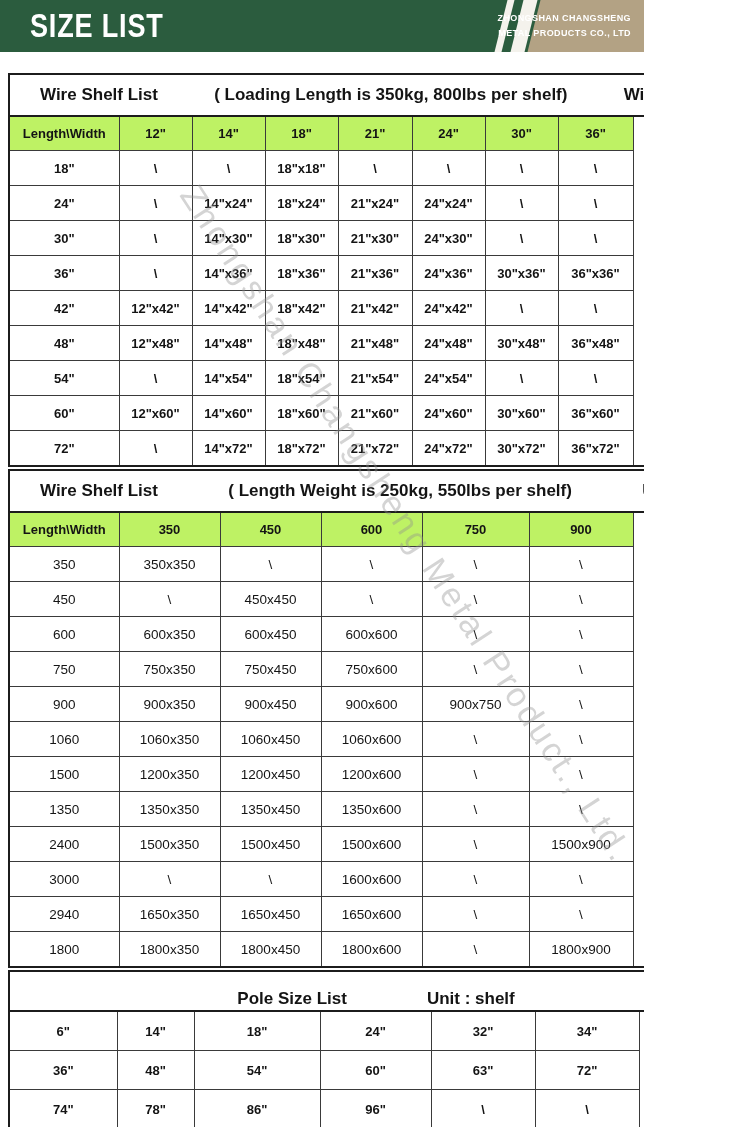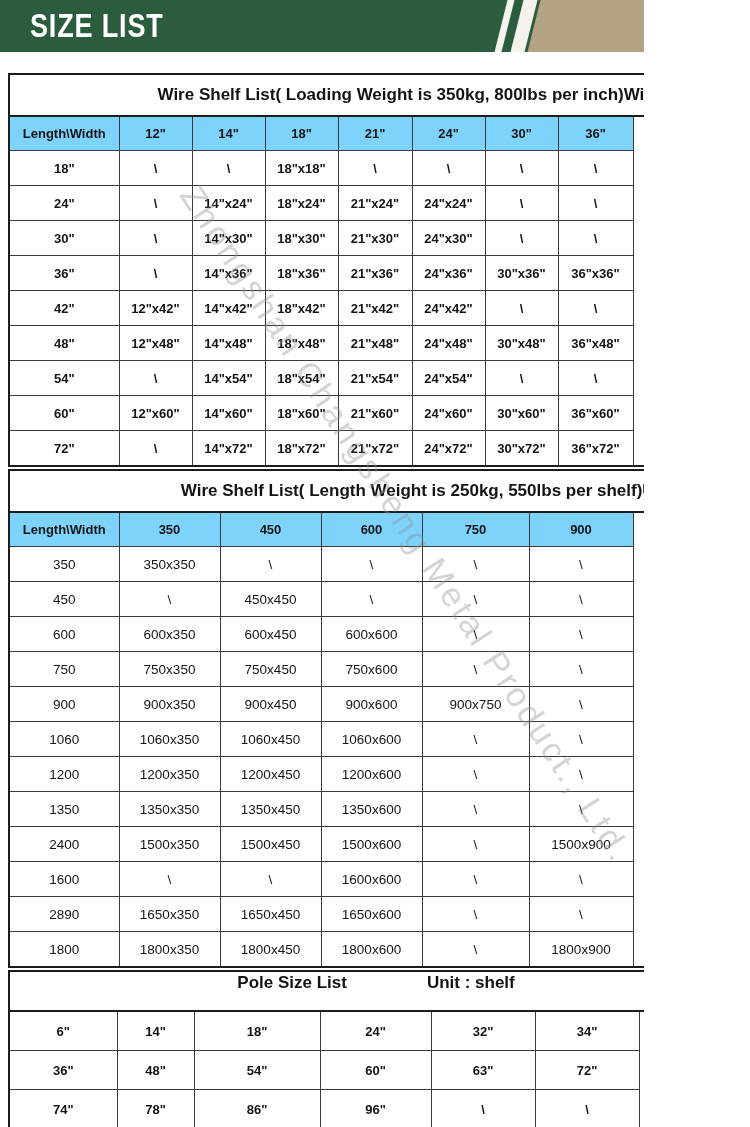--- a/index.html
+++ b/index.html
@@ -94,6 +94,10 @@
     <div class="stripe thin"></div>
     <div class="stripe thick"></div>
     <div class="tan-block"></div>
+    <div class="company">
+      <div>ZHONGSHAN CHANGSHENG</div>
+      <div>METAL PRODUCTS CO., LTD</div>
+    </div>
   </header>
 
   <div class="watermark">Zhongshan Changsheng Metal Product., Ltd.</div>

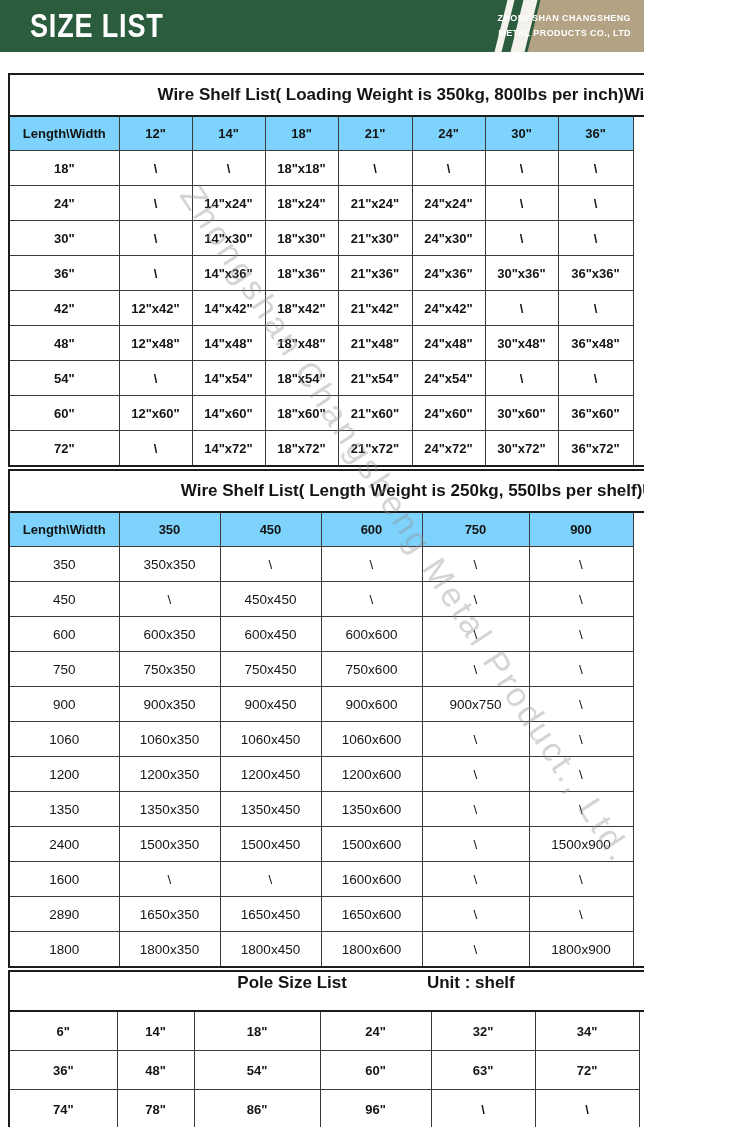--- a/index.html
+++ b/index.html
@@ -42,7 +42,7 @@
     height:34px; font-size:13px; font-weight:700; padding:0; overflow:hidden;
   }
   .title-row td { border-bottom:2px solid #1c1c1c; background:#fff; }
-  .title-flex { display:flex; align-items:center; justify-content:flex-end;
+  .title-flex { display:flex; align-items:center; justify-content:space-between;
                 height:40px; padding:0 26px 0 30px; font-size:17px; font-weight:700; }
   .pole-flex  { display:flex; align-items:flex-start; justify-content:center; gap:80px;
                 height:36px; font-size:17px; font-weight:700; }

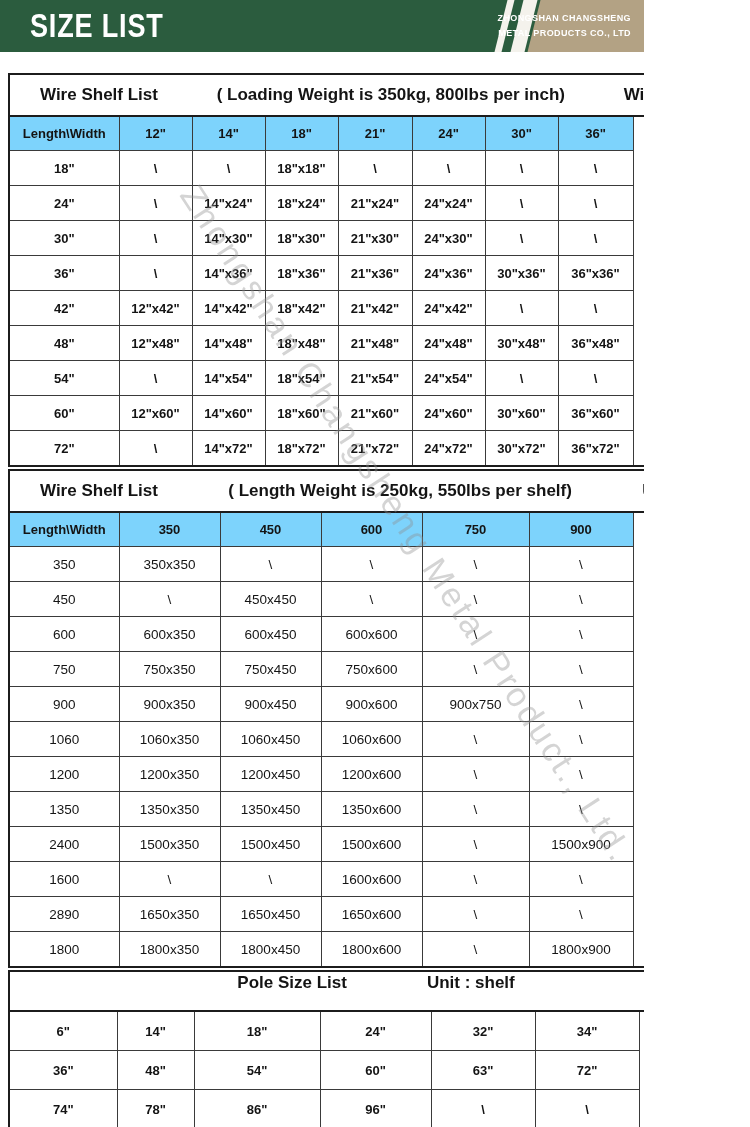--- a/index.html
+++ b/index.html
@@ -121,7 +121,7 @@
           <td colspan="9">
             <div class="title-flex">
               <span>Wire Shelf List</span>
-              <span>( Loading Weight is 350kg,  800lbs per inch)</span>
+              <span>( Loading Length is 350kg,  800lbs per shelf)</span>
               <span>Width: inch</span>
             </div>
           </td>

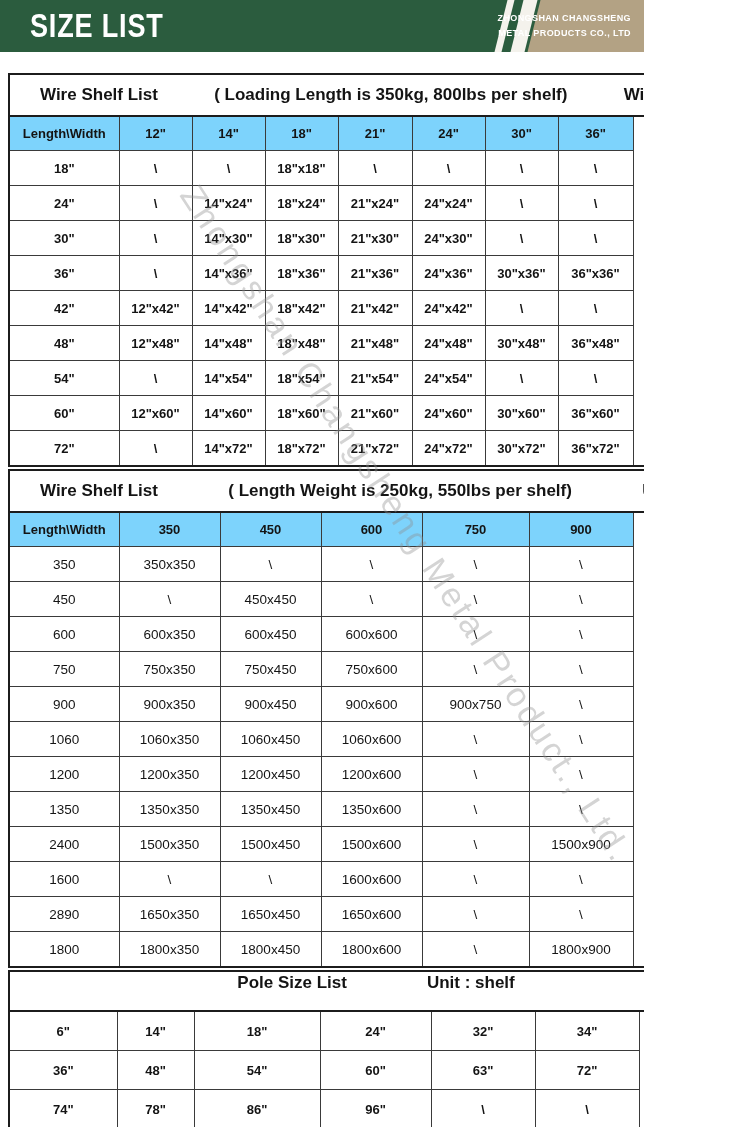--- a/index.html
+++ b/index.html
@@ -46,7 +46,7 @@
                 height:40px; padding:0 26px 0 30px; font-size:17px; font-weight:700; }
   .pole-flex  { display:flex; align-items:flex-start; justify-content:center; gap:80px;
                 height:36px; font-size:17px; font-weight:700; }
-  .head-row th { background:#7dd3fc; height:33px; }
+  .head-row th { background:#bef264; height:33px; }
   
   #shelf-table-1 td.cell, #shelf-table-1 th.rowh { font-weight:400; font-size:13.5px; }
   #pole-table td { height:38px; }

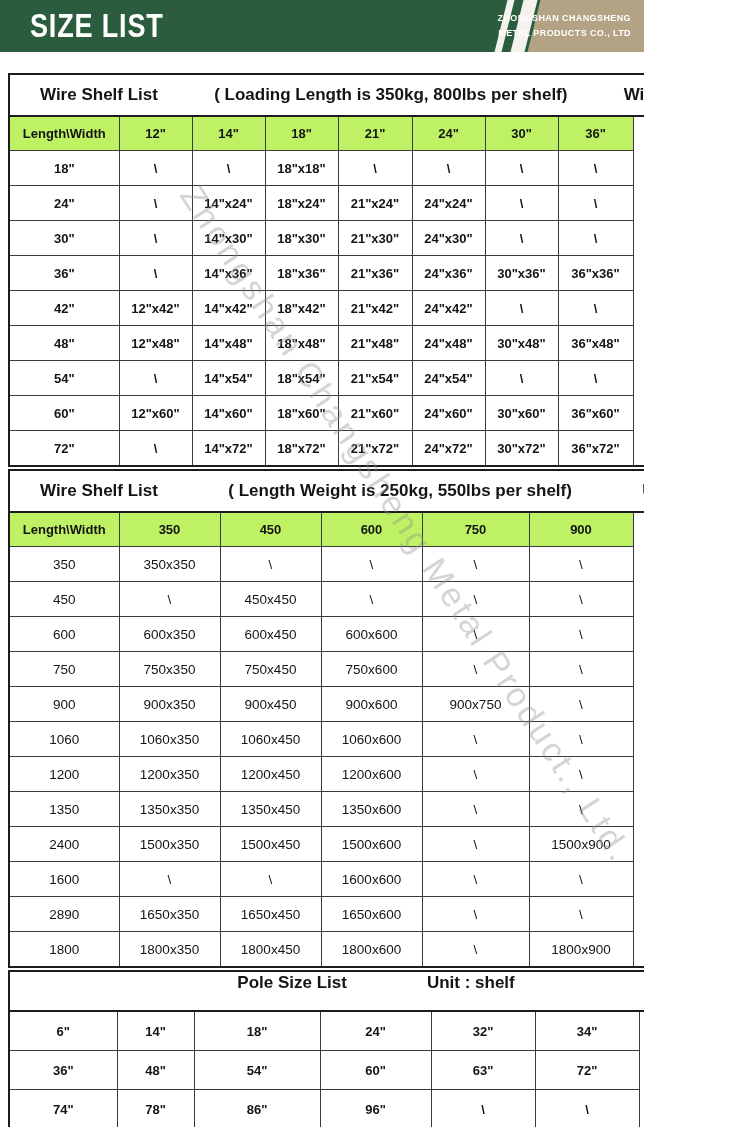--- a/index.html
+++ b/index.html
@@ -312,7 +312,7 @@
             <td class="cell">\</td>
           </tr>
           <tr>
-            <th class="rowh">1200</th>
+            <th class="rowh">1500</th>
             <td class="cell">1200x350</td>
             <td class="cell">1200x450</td>
             <td class="cell">1200x600</td>

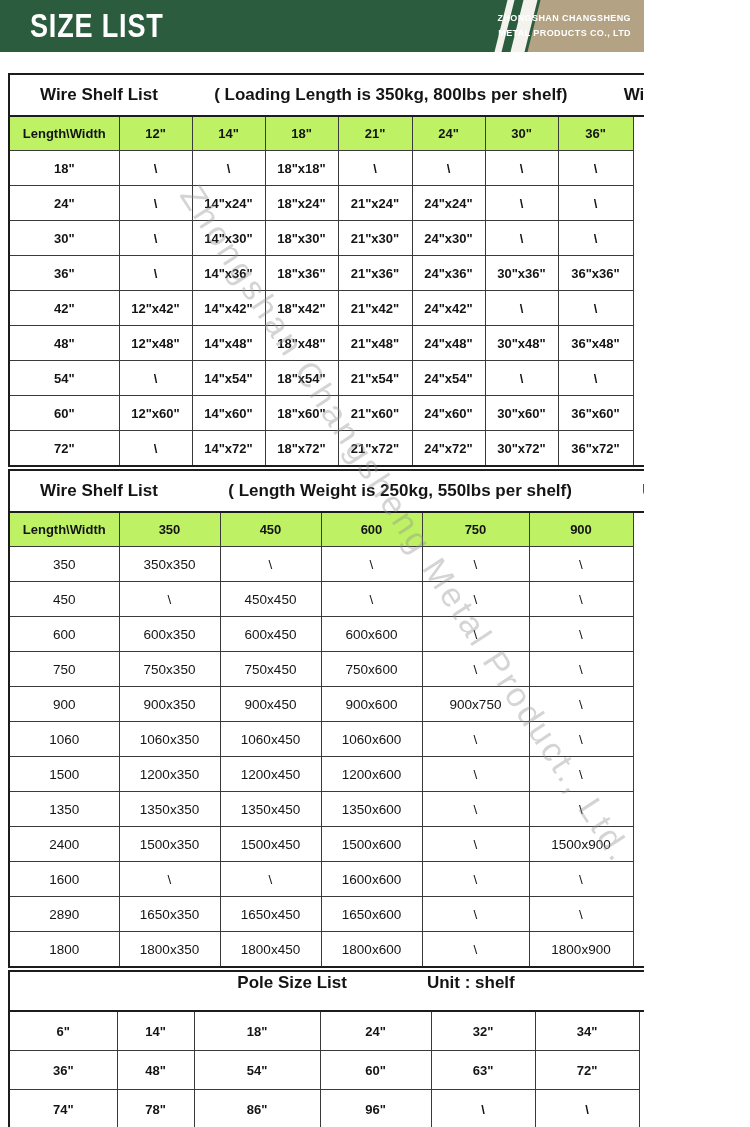--- a/index.html
+++ b/index.html
@@ -336,7 +336,7 @@
             <td class="cell">1500x900</td>
           </tr>
           <tr>
-            <th class="rowh">1600</th>
+            <th class="rowh">3000</th>
             <td class="cell">\</td>
             <td class="cell">\</td>
             <td class="cell">1600x600</td>

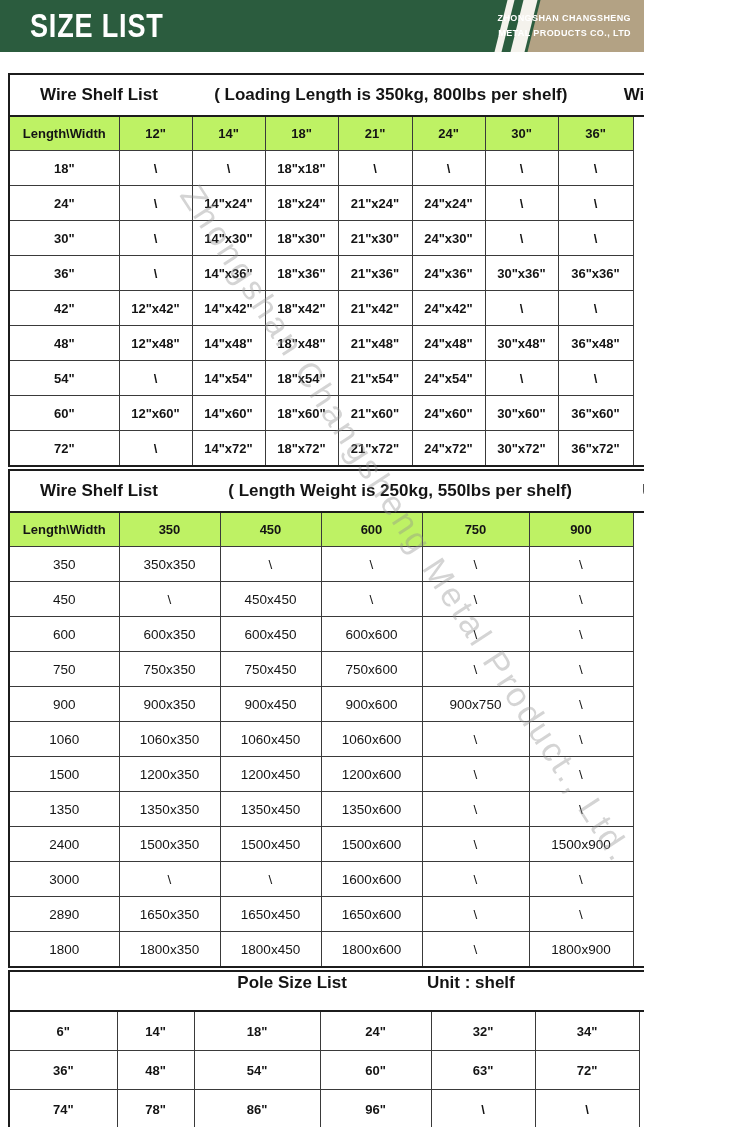--- a/index.html
+++ b/index.html
@@ -344,7 +344,7 @@
             <td class="cell">\</td>
           </tr>
           <tr>
-            <th class="rowh">2890</th>
+            <th class="rowh">2940</th>
             <td class="cell">1650x350</td>
             <td class="cell">1650x450</td>
             <td class="cell">1650x600</td>

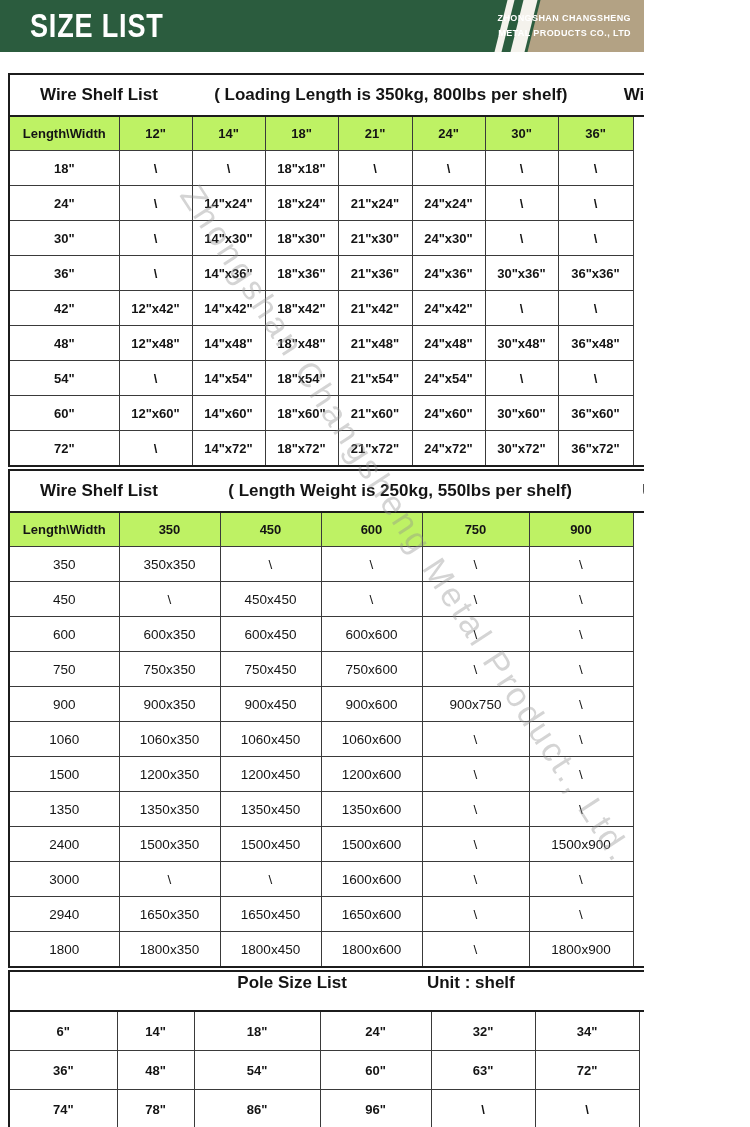--- a/index.html
+++ b/index.html
@@ -44,7 +44,7 @@
   .title-row td { border-bottom:2px solid #1c1c1c; background:#fff; }
   .title-flex { display:flex; align-items:center; justify-content:space-between;
                 height:40px; padding:0 26px 0 30px; font-size:17px; font-weight:700; }
-  .pole-flex  { display:flex; align-items:flex-start; justify-content:center; gap:80px;
+  .pole-flex  { display:flex; align-items:flex-end; justify-content:center; gap:80px;
                 height:36px; font-size:17px; font-weight:700; }
   .head-row th { background:#bef264; height:33px; }
   

